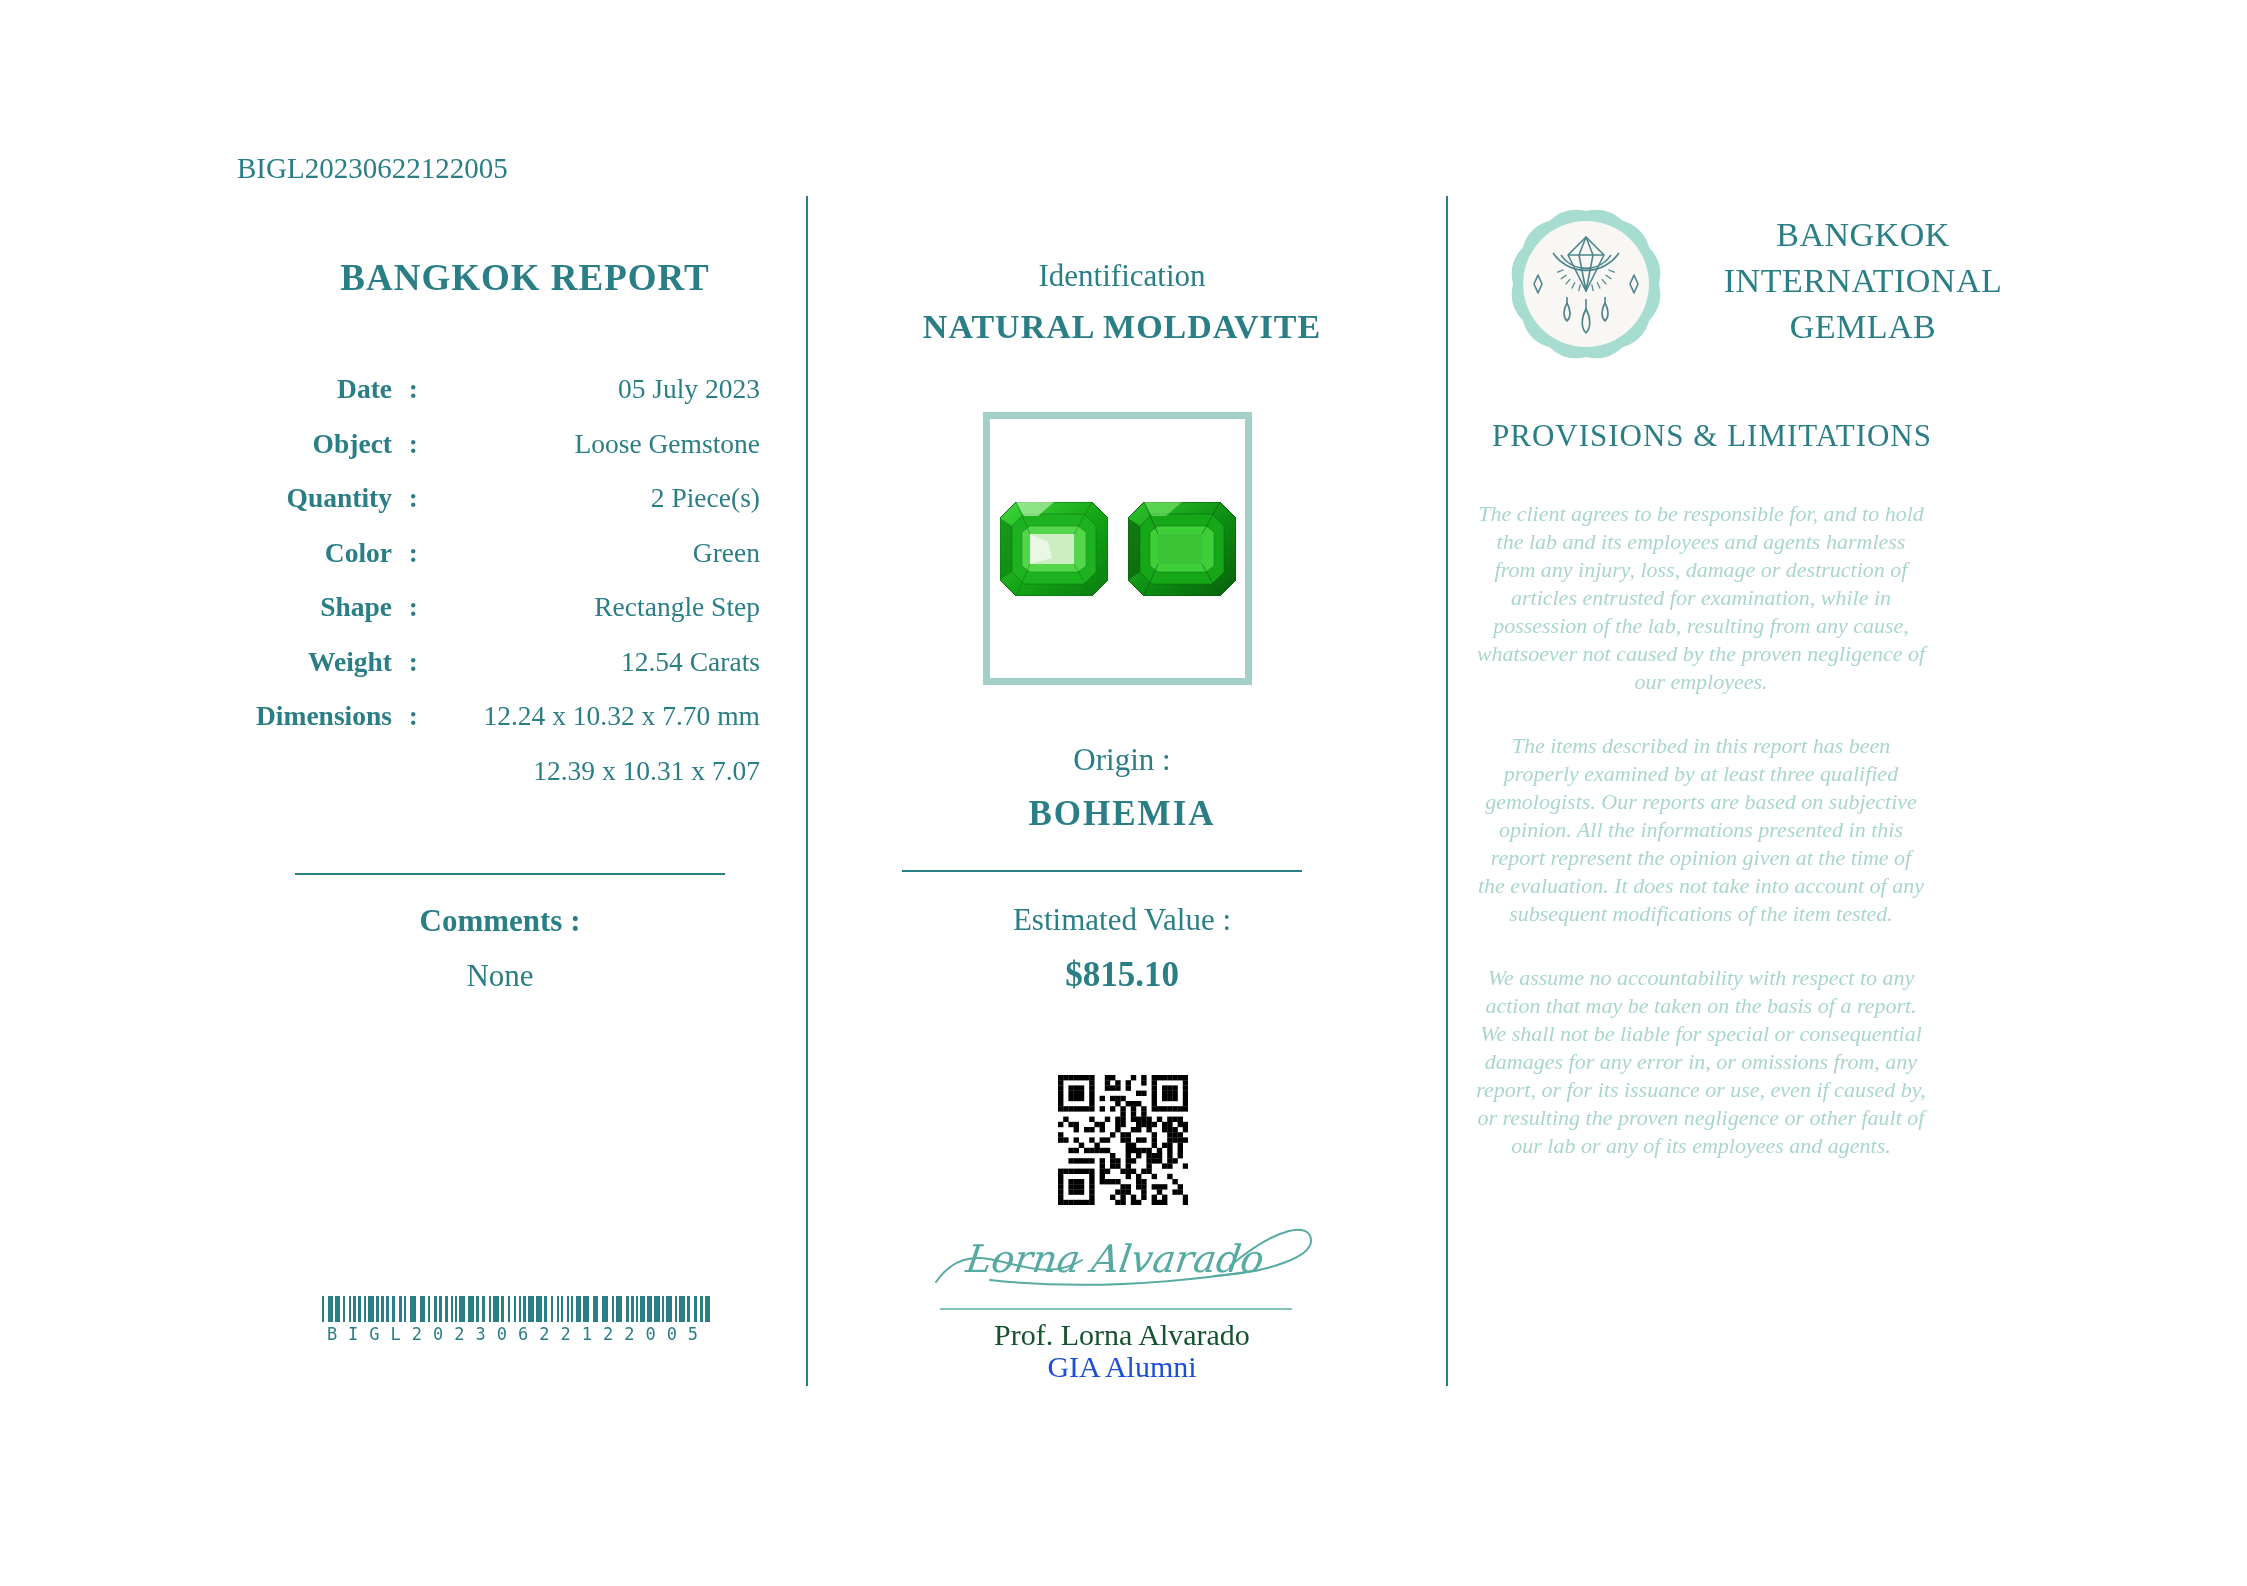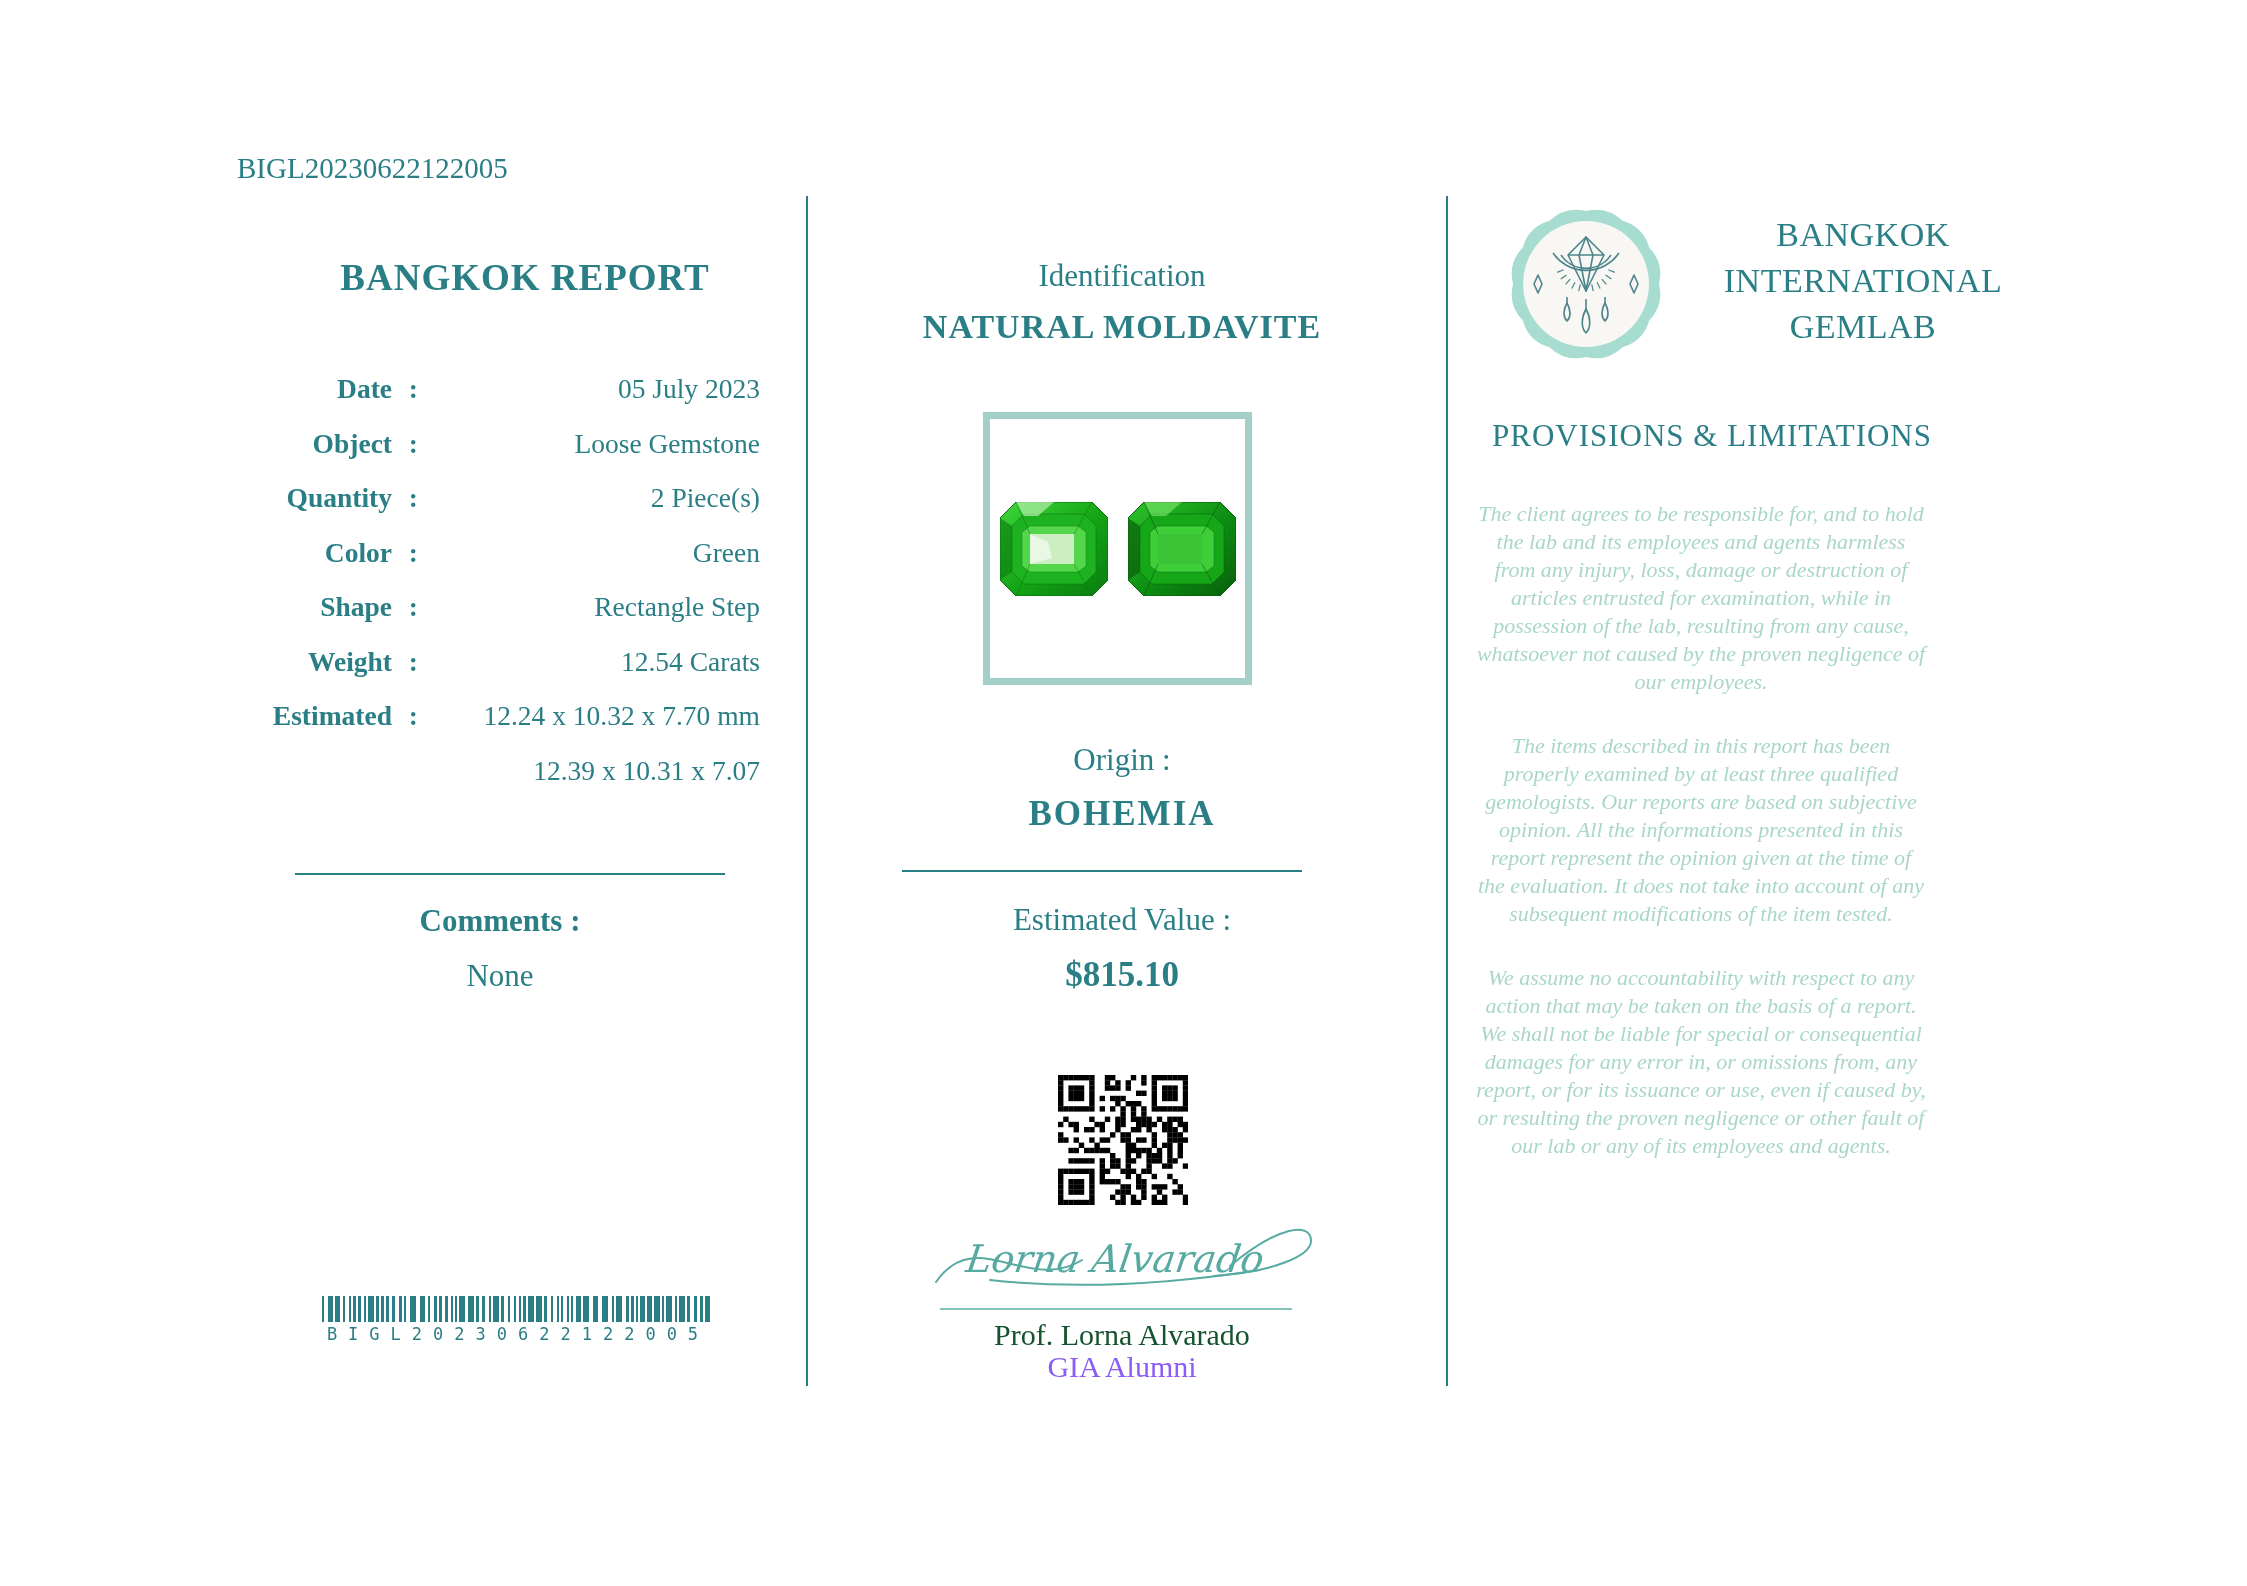--- a/index.html
+++ b/index.html
@@ -93,7 +93,7 @@
       <span class="fvalue">12.54 Carats</span>
     </div>
     <div class="frow">
-      <span class="flabel">Estimated</span>
+      <span class="flabel">Dimensions</span>
       <span class="fcolon">:</span>
       <span class="fvalue">12.24 x 10.32 x 7.70 mm</span>
     </div>

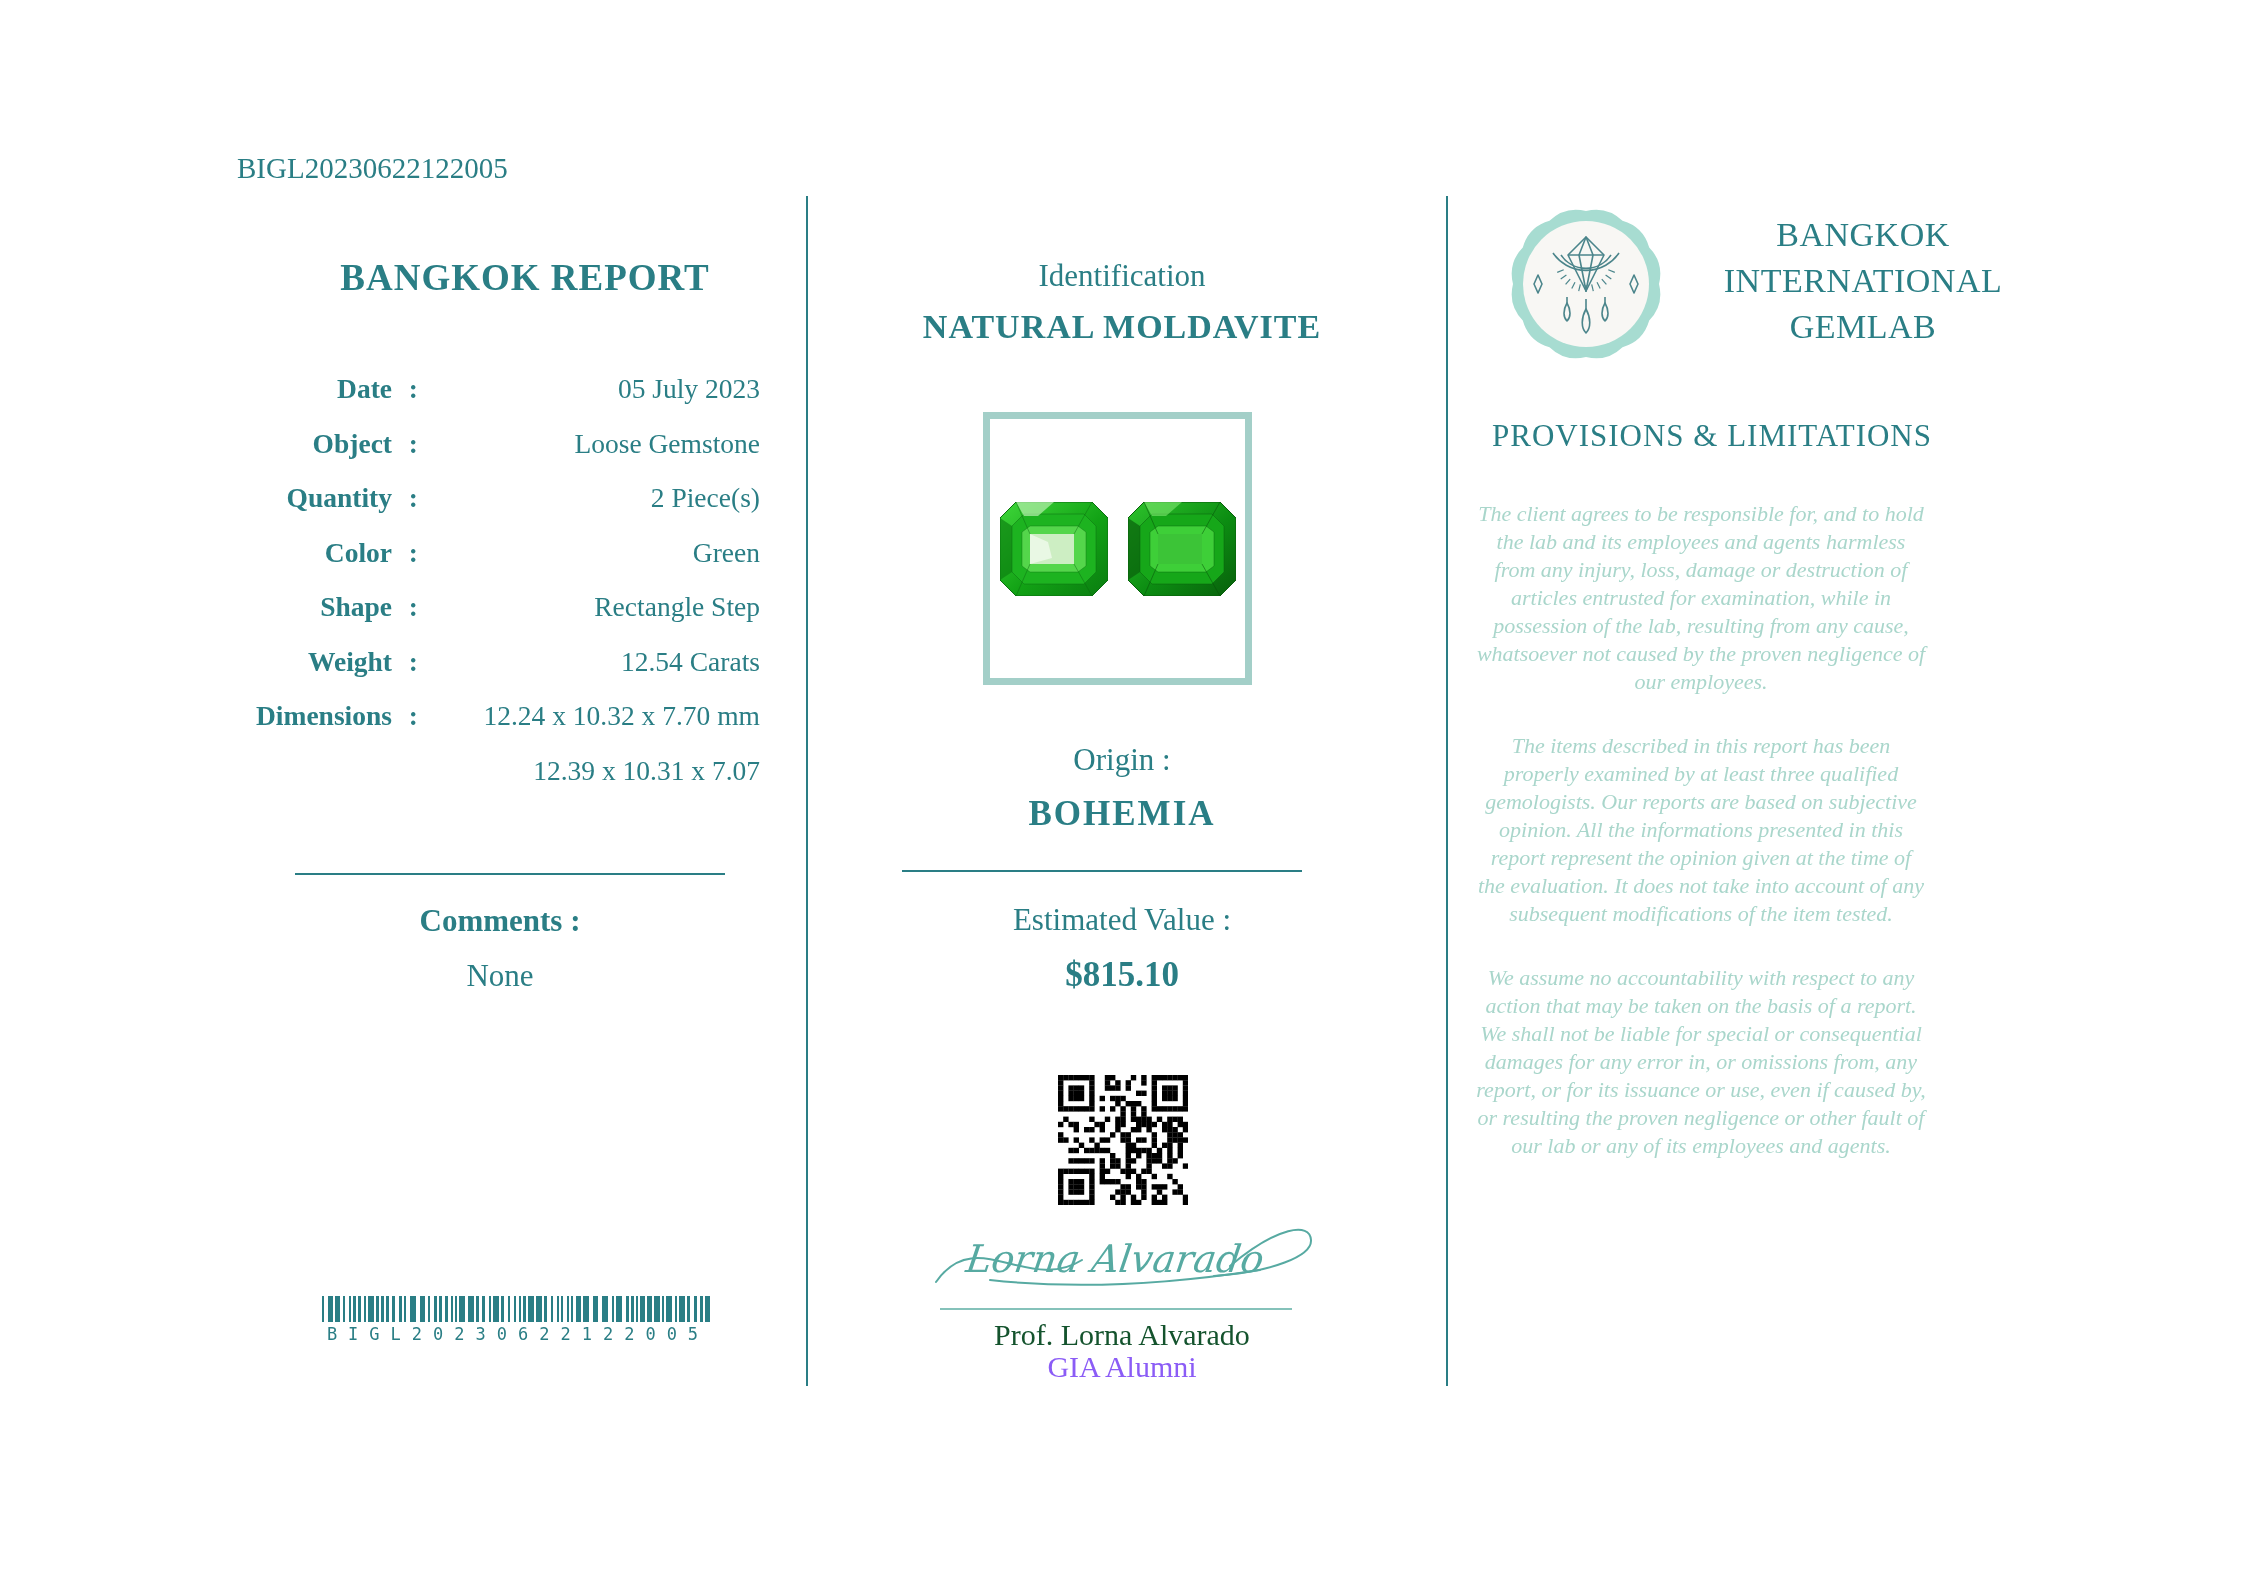--- a/index.html
+++ b/index.html
@@ -40,7 +40,7 @@
   .sig{left:930px;top:1210px;}
   .sig-line{left:940px;top:1308px;width:352px;height:2px;background:#85c2ba;}
   .sig-name{left:862px;top:1318px;width:520px;font-size:30px;color:#14532d;}
-  .sig-title{left:862px;top:1350px;width:520px;font-size:30px;color:#8b5cf6;}
+  .sig-title{left:862px;top:1350px;width:520px;font-size:30px;color:#1d4ed8;}
 
   
   .badge{left:1505px;top:203px;width:162px;height:162px;}

